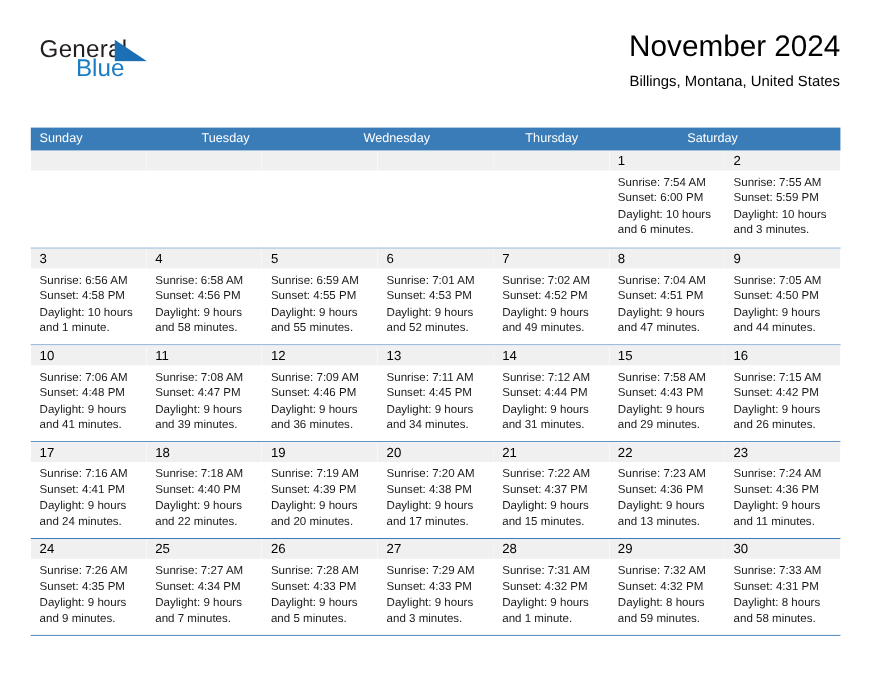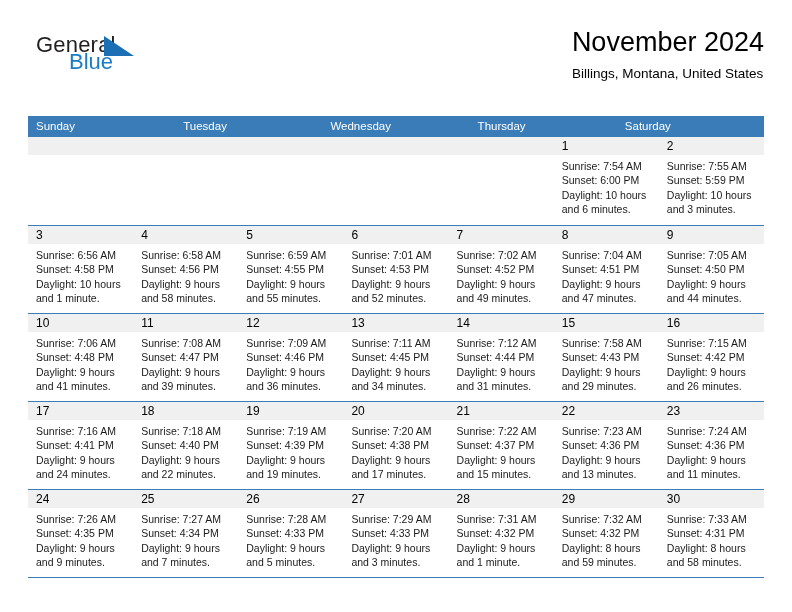--- a/index.html
+++ b/index.html
@@ -68,7 +68,7 @@
     position: absolute;
     right: 0px;
     top: 0px;
-    text-align: left;
+    text-align: center;
   }
   .cal-title {
     font-size: 27px;

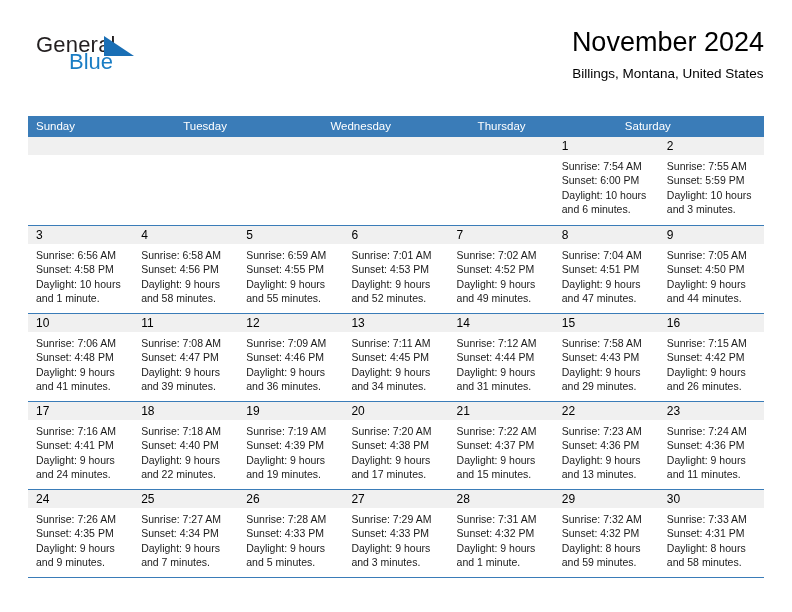--- a/index.html
+++ b/index.html
@@ -369,7 +369,7 @@
               <div>Sunrise: 7:19 AM</div>
               <div>Sunset: 4:39 PM</div>
               <div>Daylight: 9 hours</div>
-              <div>and 19 minutes.</div>
+              <div>and 20 minutes.</div>
             </div>
           </div>
           <div class="daycell">

